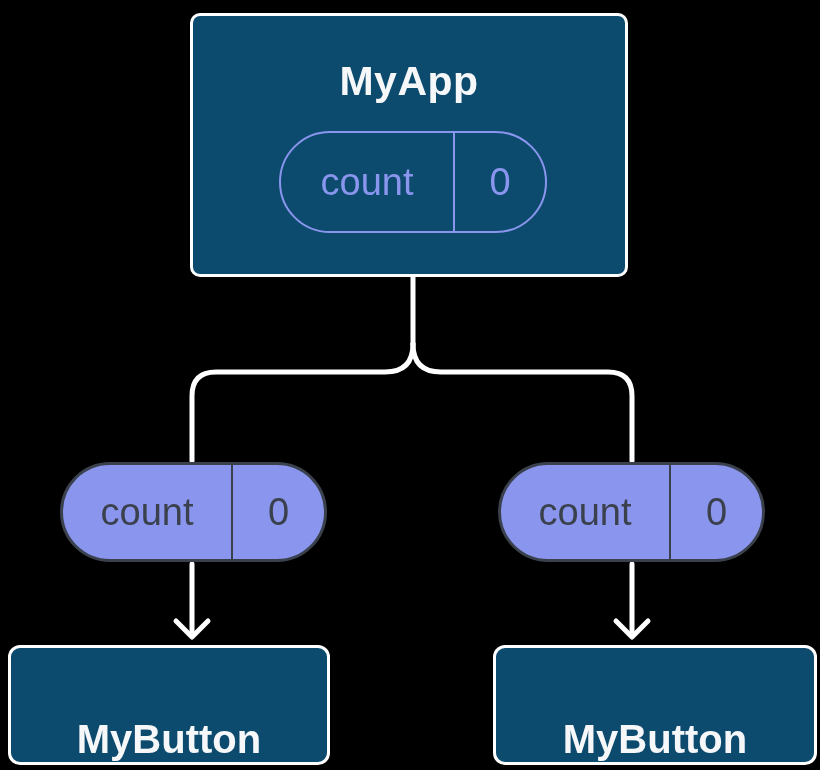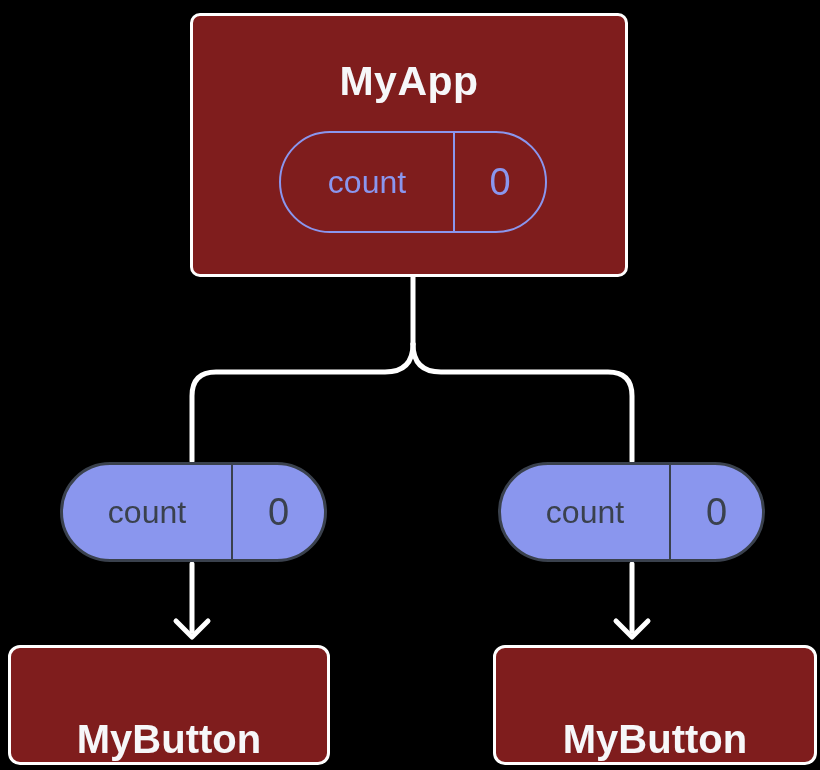--- a/index.html
+++ b/index.html
@@ -23,7 +23,7 @@
   .node {
     position: absolute;
     box-sizing: border-box;
-    background: #7f1d1d;
+    background: #0c4a6e;
     border: 3px solid #ffffff;
     z-index: 1;
   }

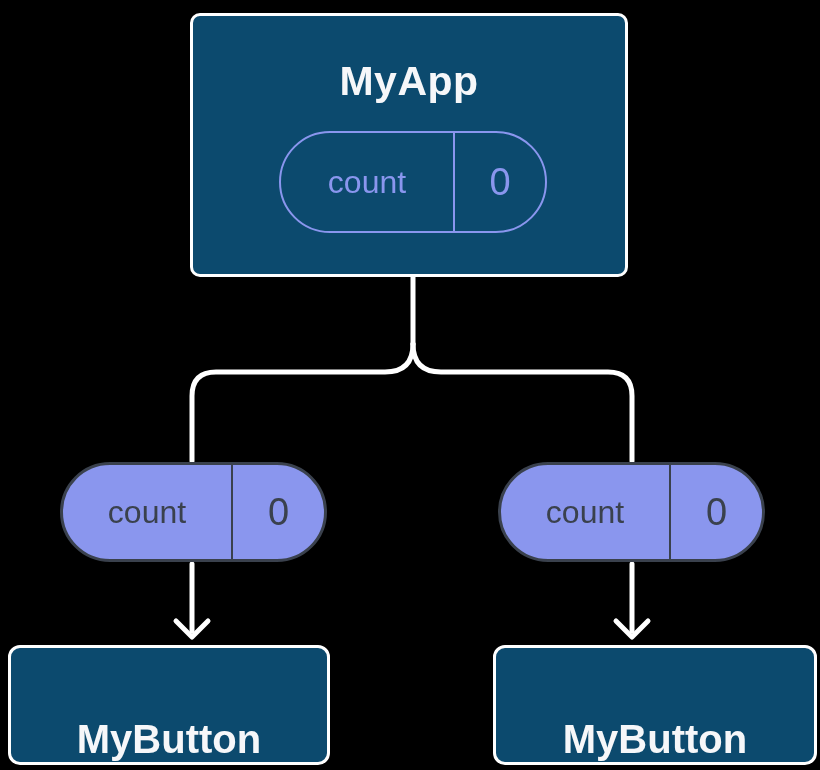--- a/index.html
+++ b/index.html
@@ -57,7 +57,7 @@
     display: flex;
     align-items: center;
     justify-content: center;
-    font-size: 32px;
+    font-size: 38px;
   }
   .pill .seg-value {
     display: flex;

